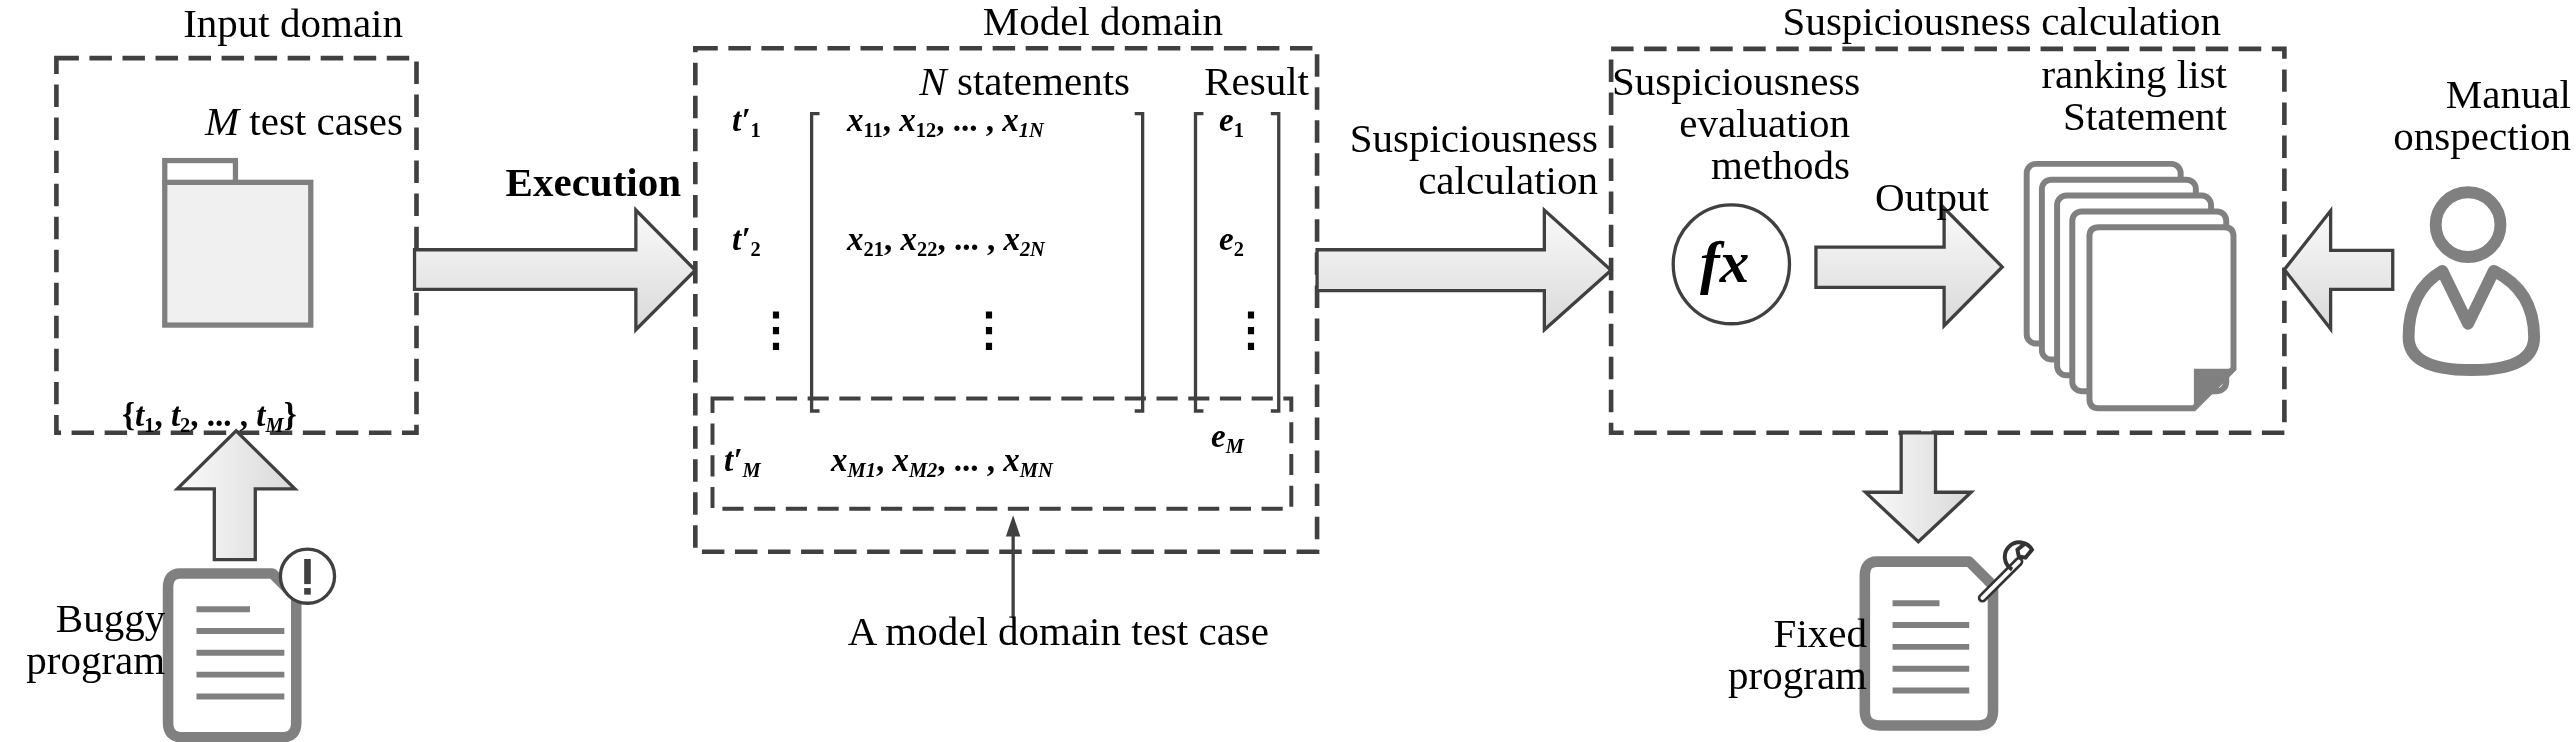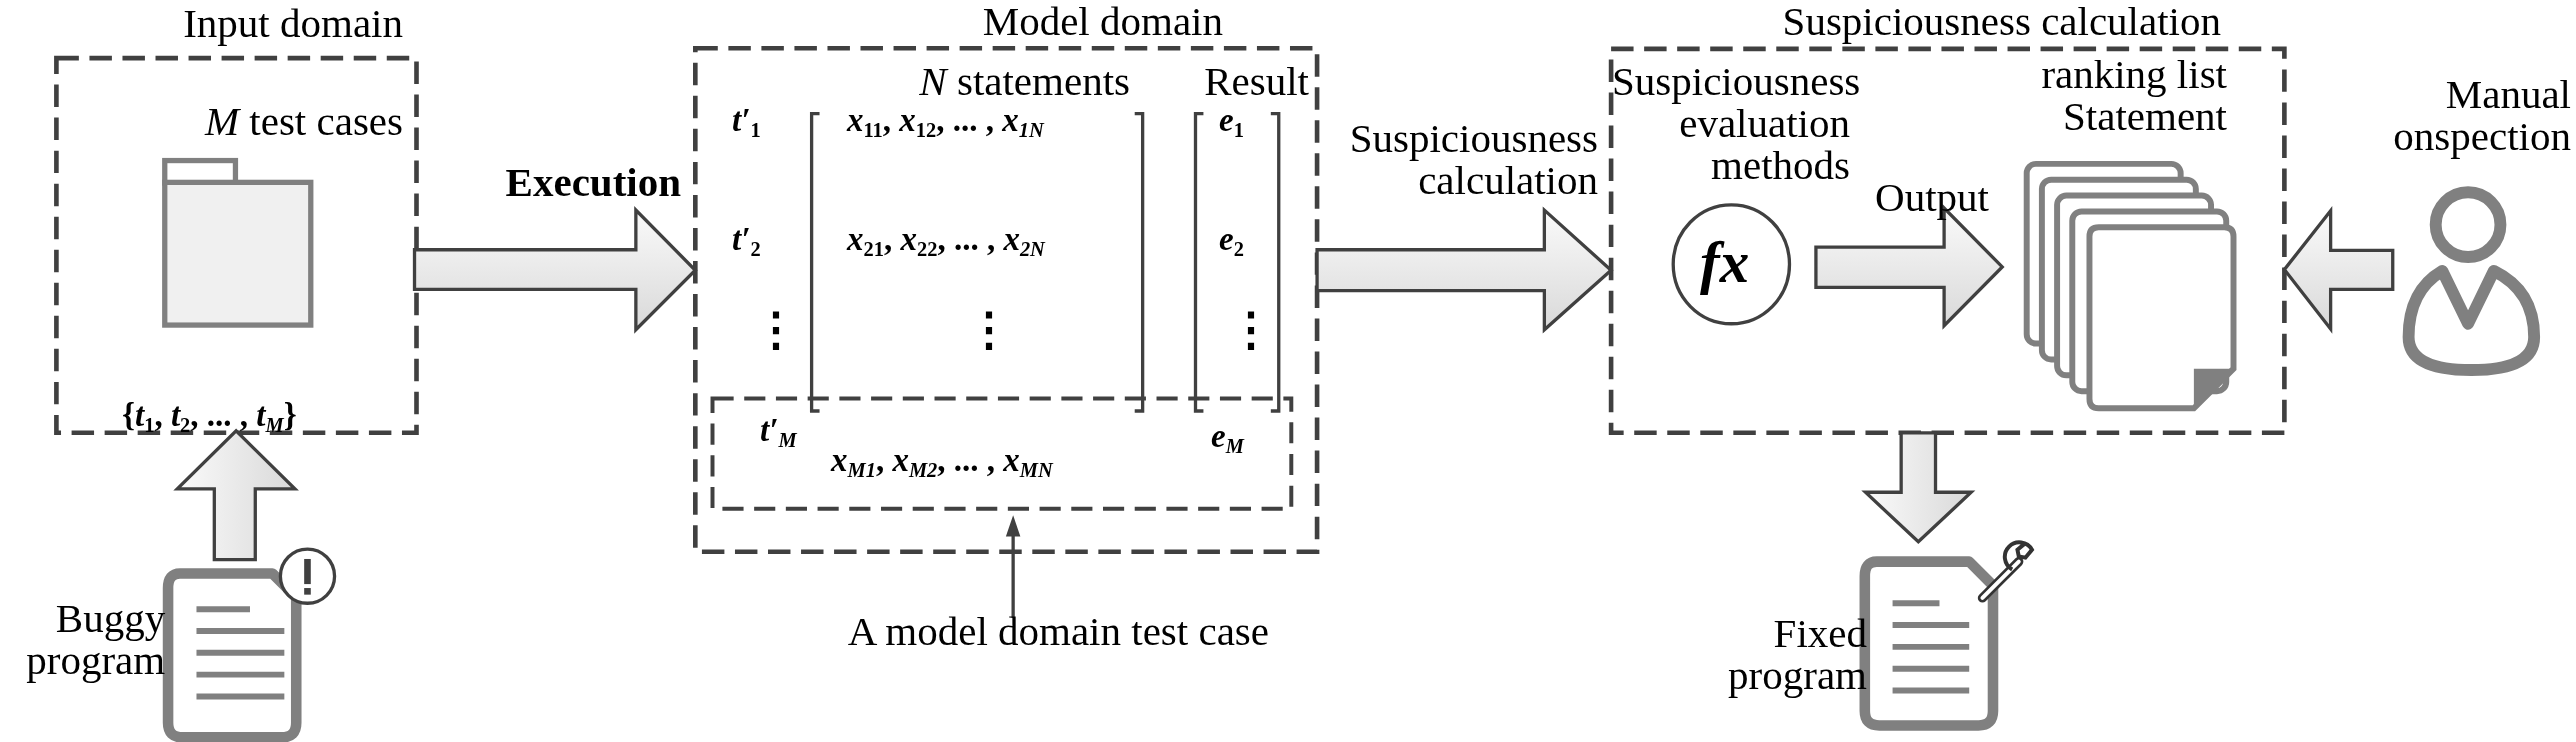--- a/index.html
+++ b/index.html
@@ -147,7 +147,7 @@
 <div class="dots" style="left:966px; top:307px;">⋮</div>
 <div class="dots" style="left:1228px; top:307px;">⋮</div>
 
-<div class="math" style="left:724px; top:414px;margin-left:36px;"><span>t′</span><sub>M</sub></div>
+<div class="math" style="left:724px; top:444px;"><span>t′</span><sub>M</sub></div>
 <div class="math" style="left:831px; top:444px;">
   <span>x</span><sub>M1</sub><span class="up">, </span><span>x</span><sub>M2</sub><span class="up">, </span><span class="up">...</span><span class="up"> , </span><span>x</span><sub>MN</sub>
 </div>

